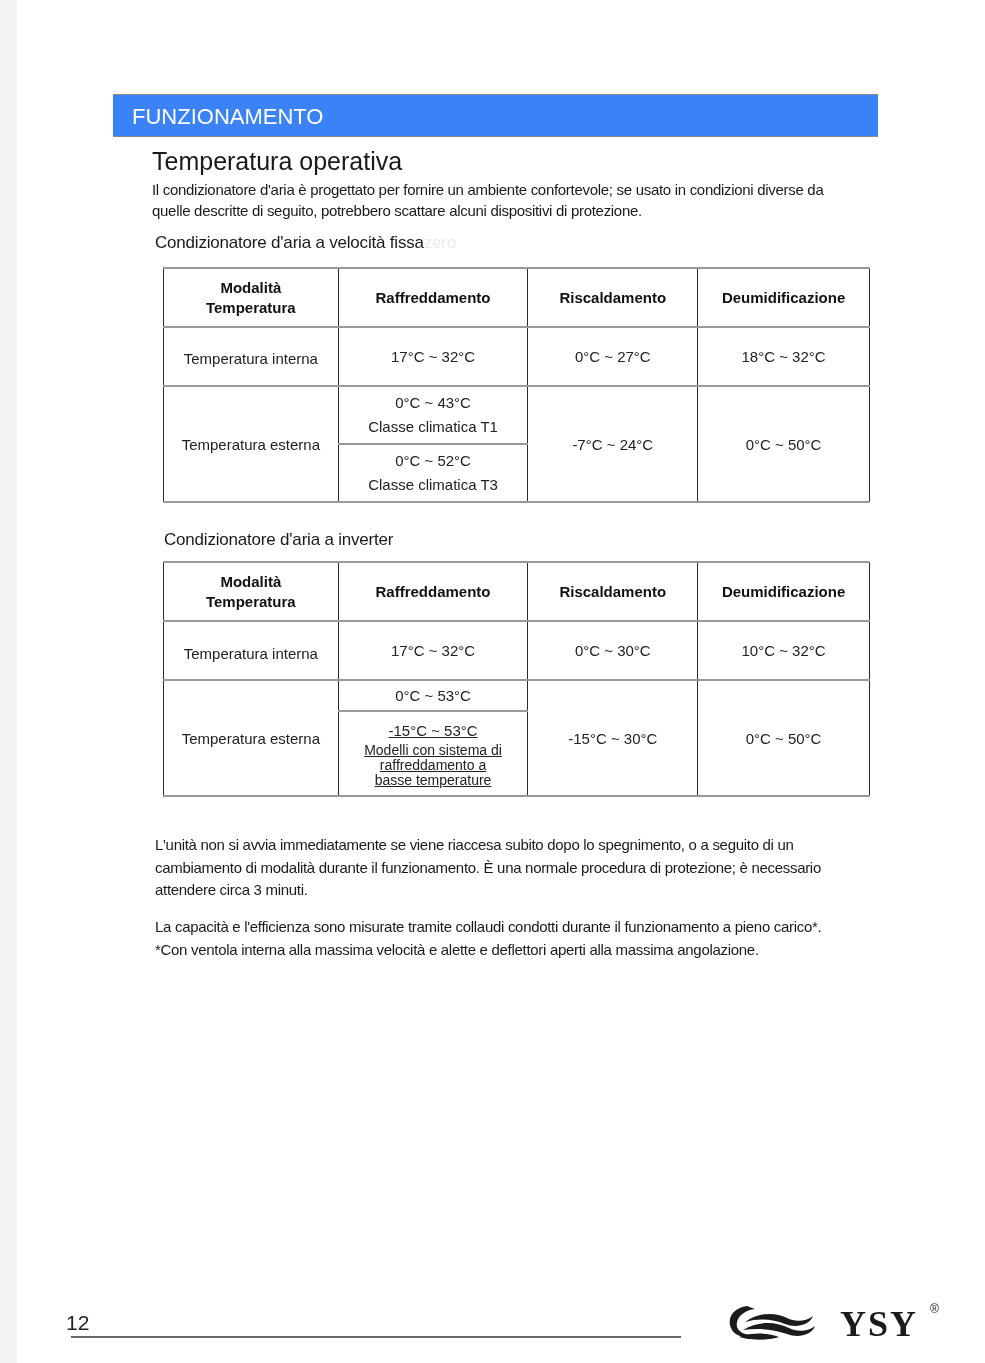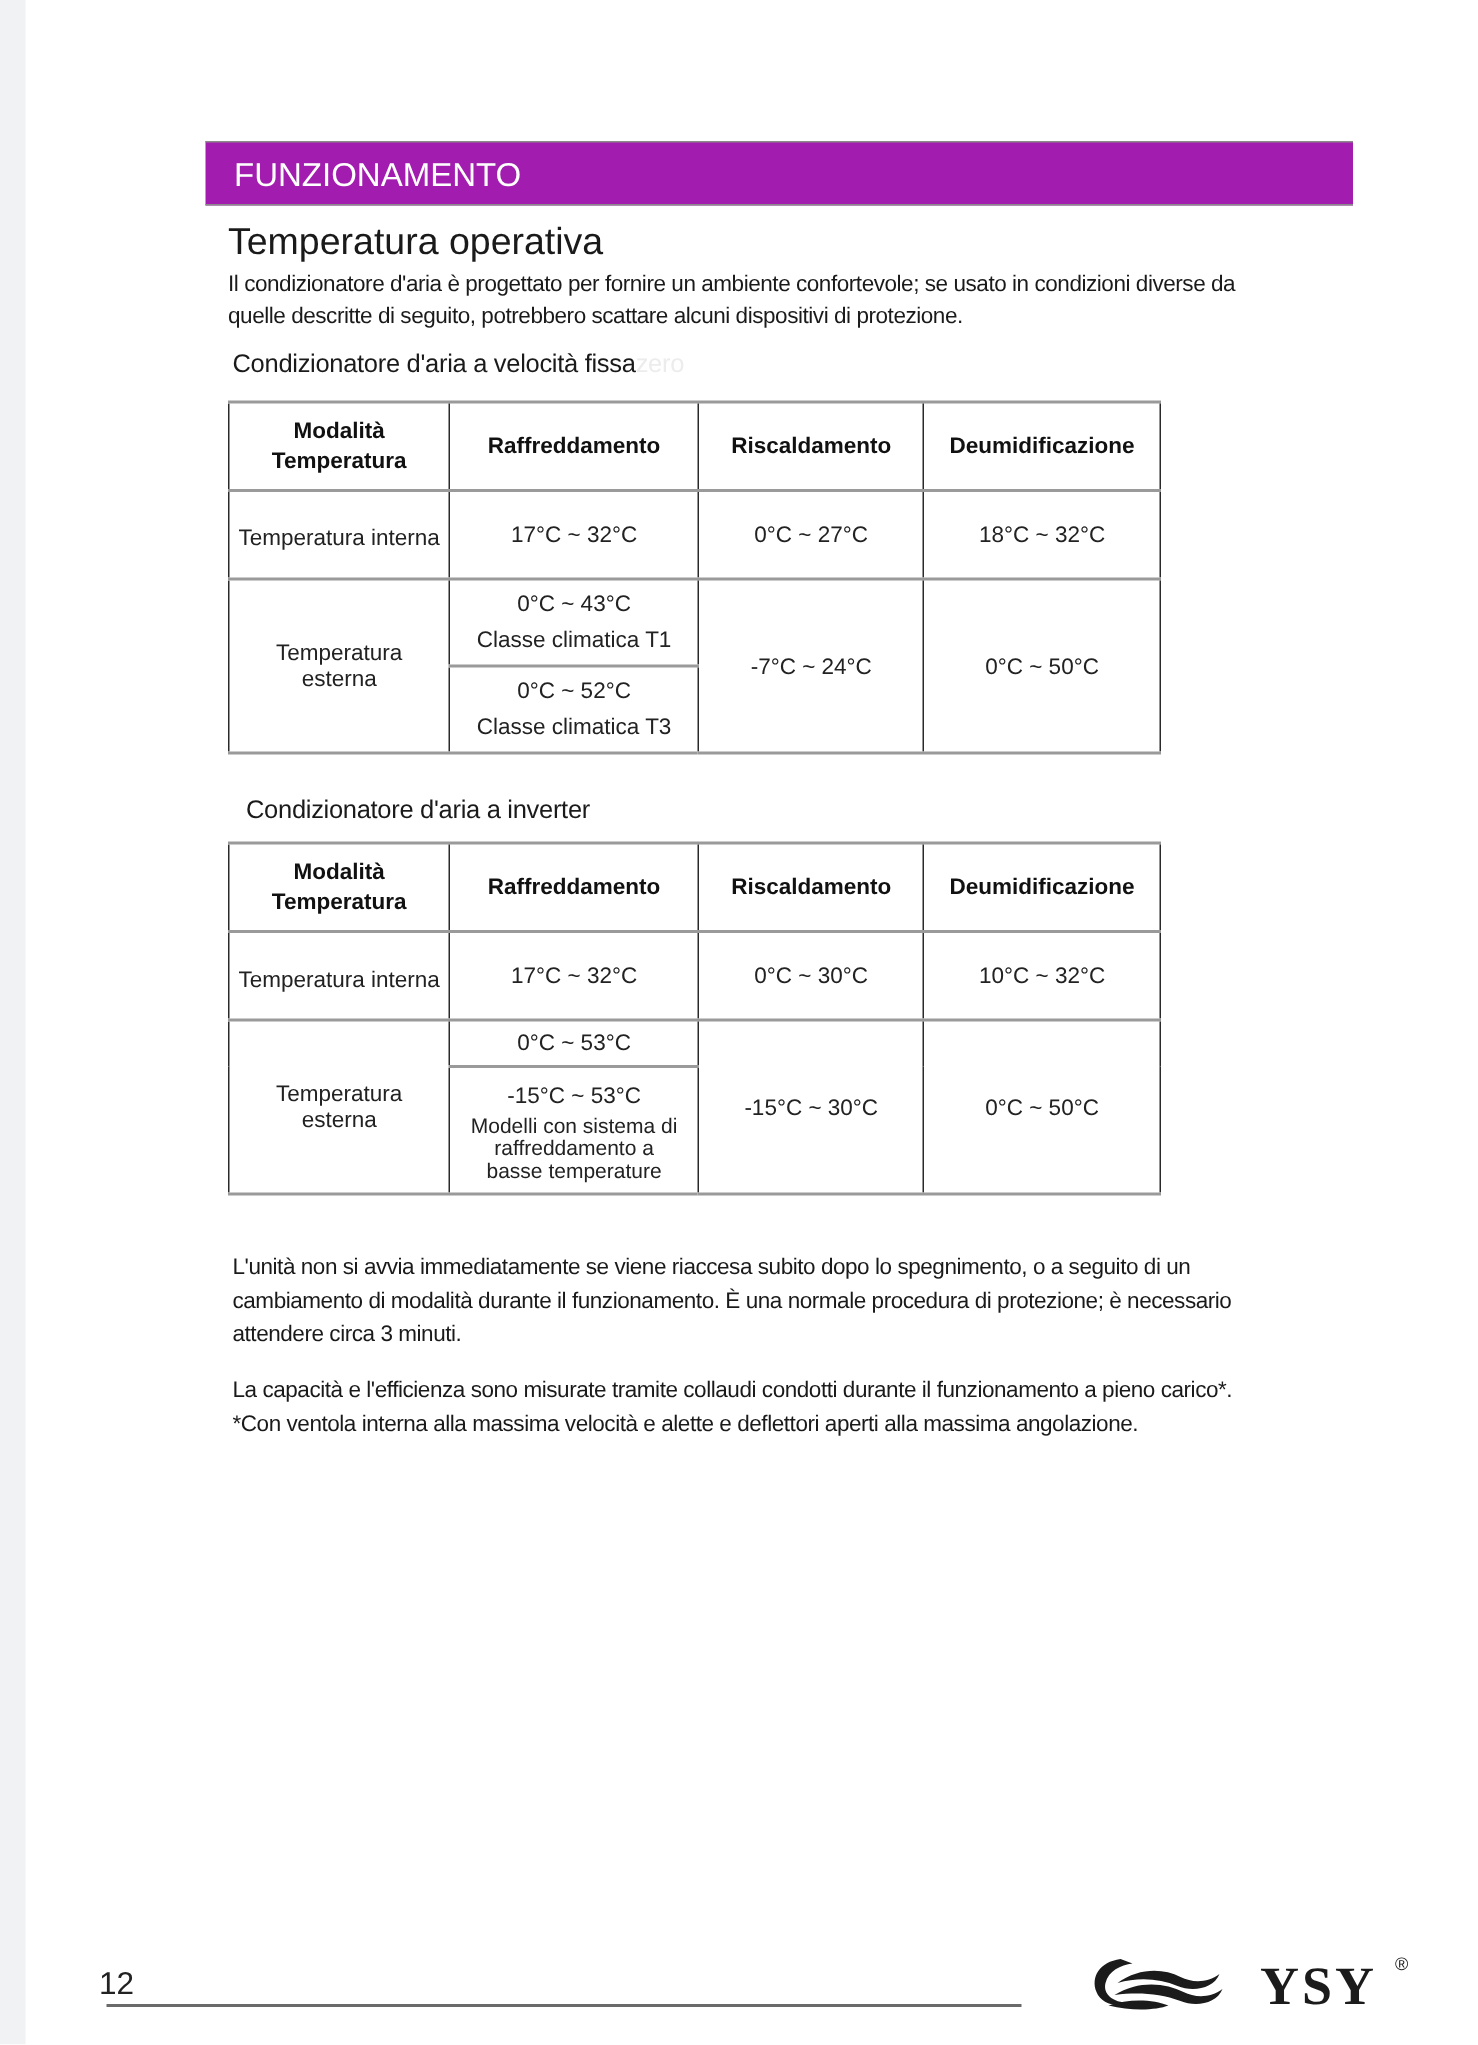--- a/index.html
+++ b/index.html
@@ -9,8 +9,8 @@
   .left-strip { position: absolute; left: 0; top: 0; width: 17px; height: 1363px; background: #f1f2f4; }
 
   .section-header {
-    position: absolute; left: 137px; top: 94px; width: 765px; height: 43px;
-    background: #a21caf; border-top: 1px solid #8a8a8a; border-bottom: 1px solid #8a8a8a;
+    position: absolute; left: 113px; top: 94px; width: 765px; height: 43px;
+    background: #3b82f6; border-top: 1px solid #8a8a8a; border-bottom: 1px solid #8a8a8a;
   }
   .section-header span {
     position: absolute; left: 19px; top: 9px; color: #ffffff;

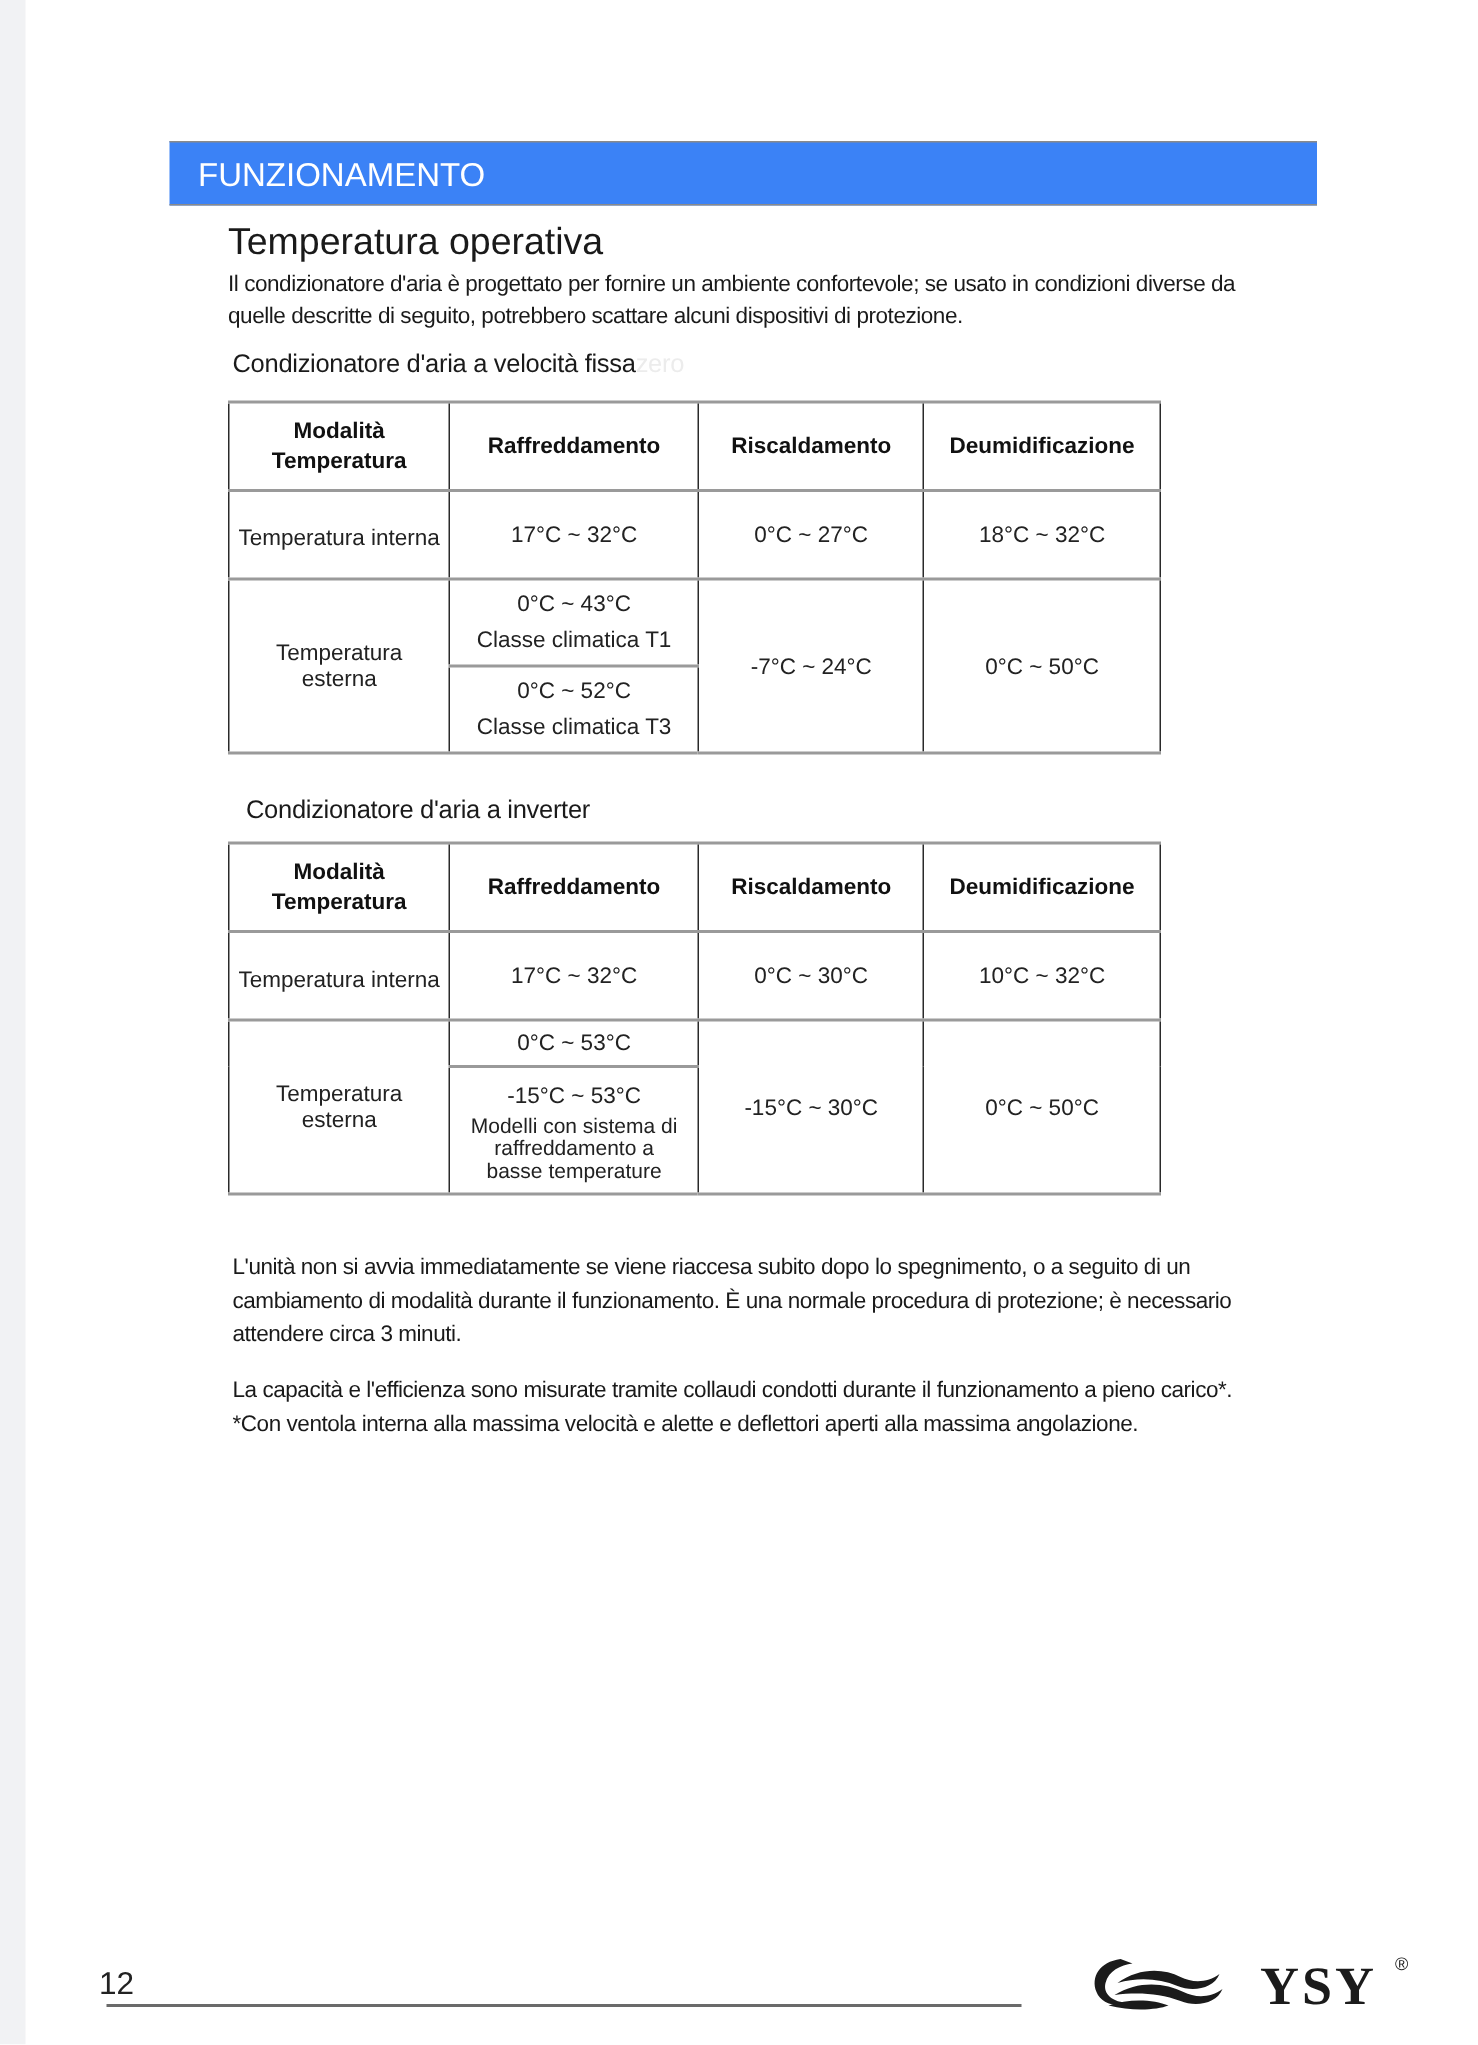--- a/index.html
+++ b/index.html
@@ -23,7 +23,7 @@
   .caption .ghost { color: #ececec; }
 
   table.spec {
-    position: absolute; left: 152px; width: 622px;
+    position: absolute; left: 163px; width: 707px;
     border-collapse: collapse; font-size: 15px; color: #222;
     border: 1.5px solid #2a2a2a;
   }

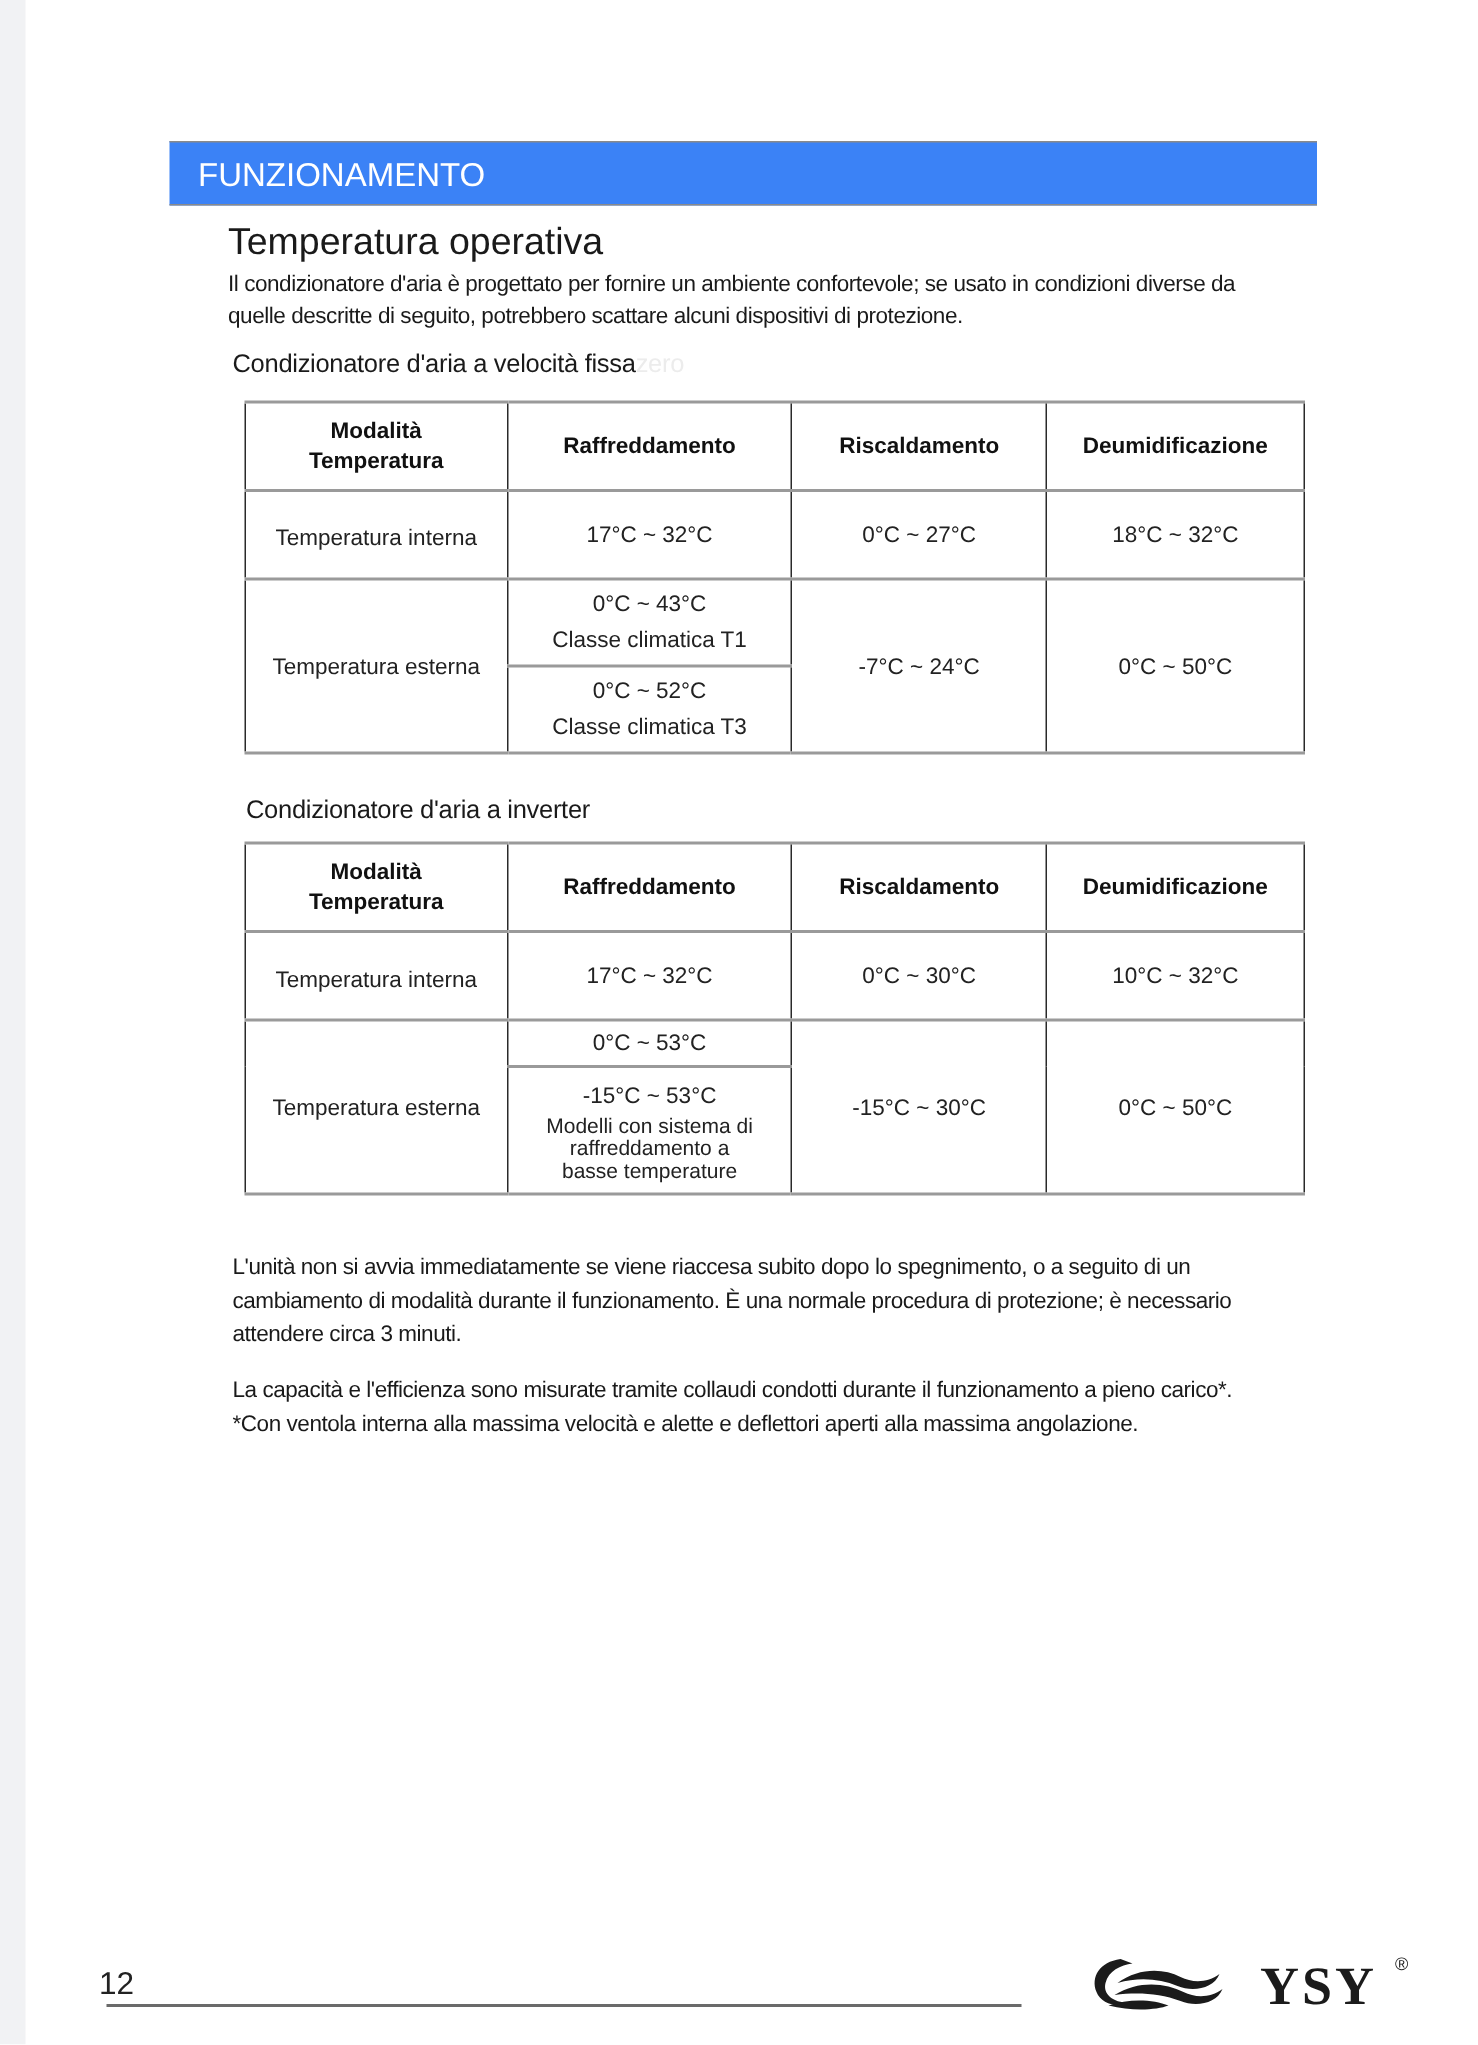--- a/index.html
+++ b/index.html
@@ -33,7 +33,7 @@
     text-align: center; vertical-align: middle; padding: 0 4px;
   }
   table.spec th { font-weight: bold; font-size: 15px; color: #111; line-height: 20px; }
-  table.spec td.small { font-size: 14px; line-height: 15px; }
+  table.spec td.small { font-size: 14px; line-height: 15px; text-decoration: underline; }
   .col1 { width: 175px; }
   .col2 { width: 190px; }
   .col3 { width: 170px; }

